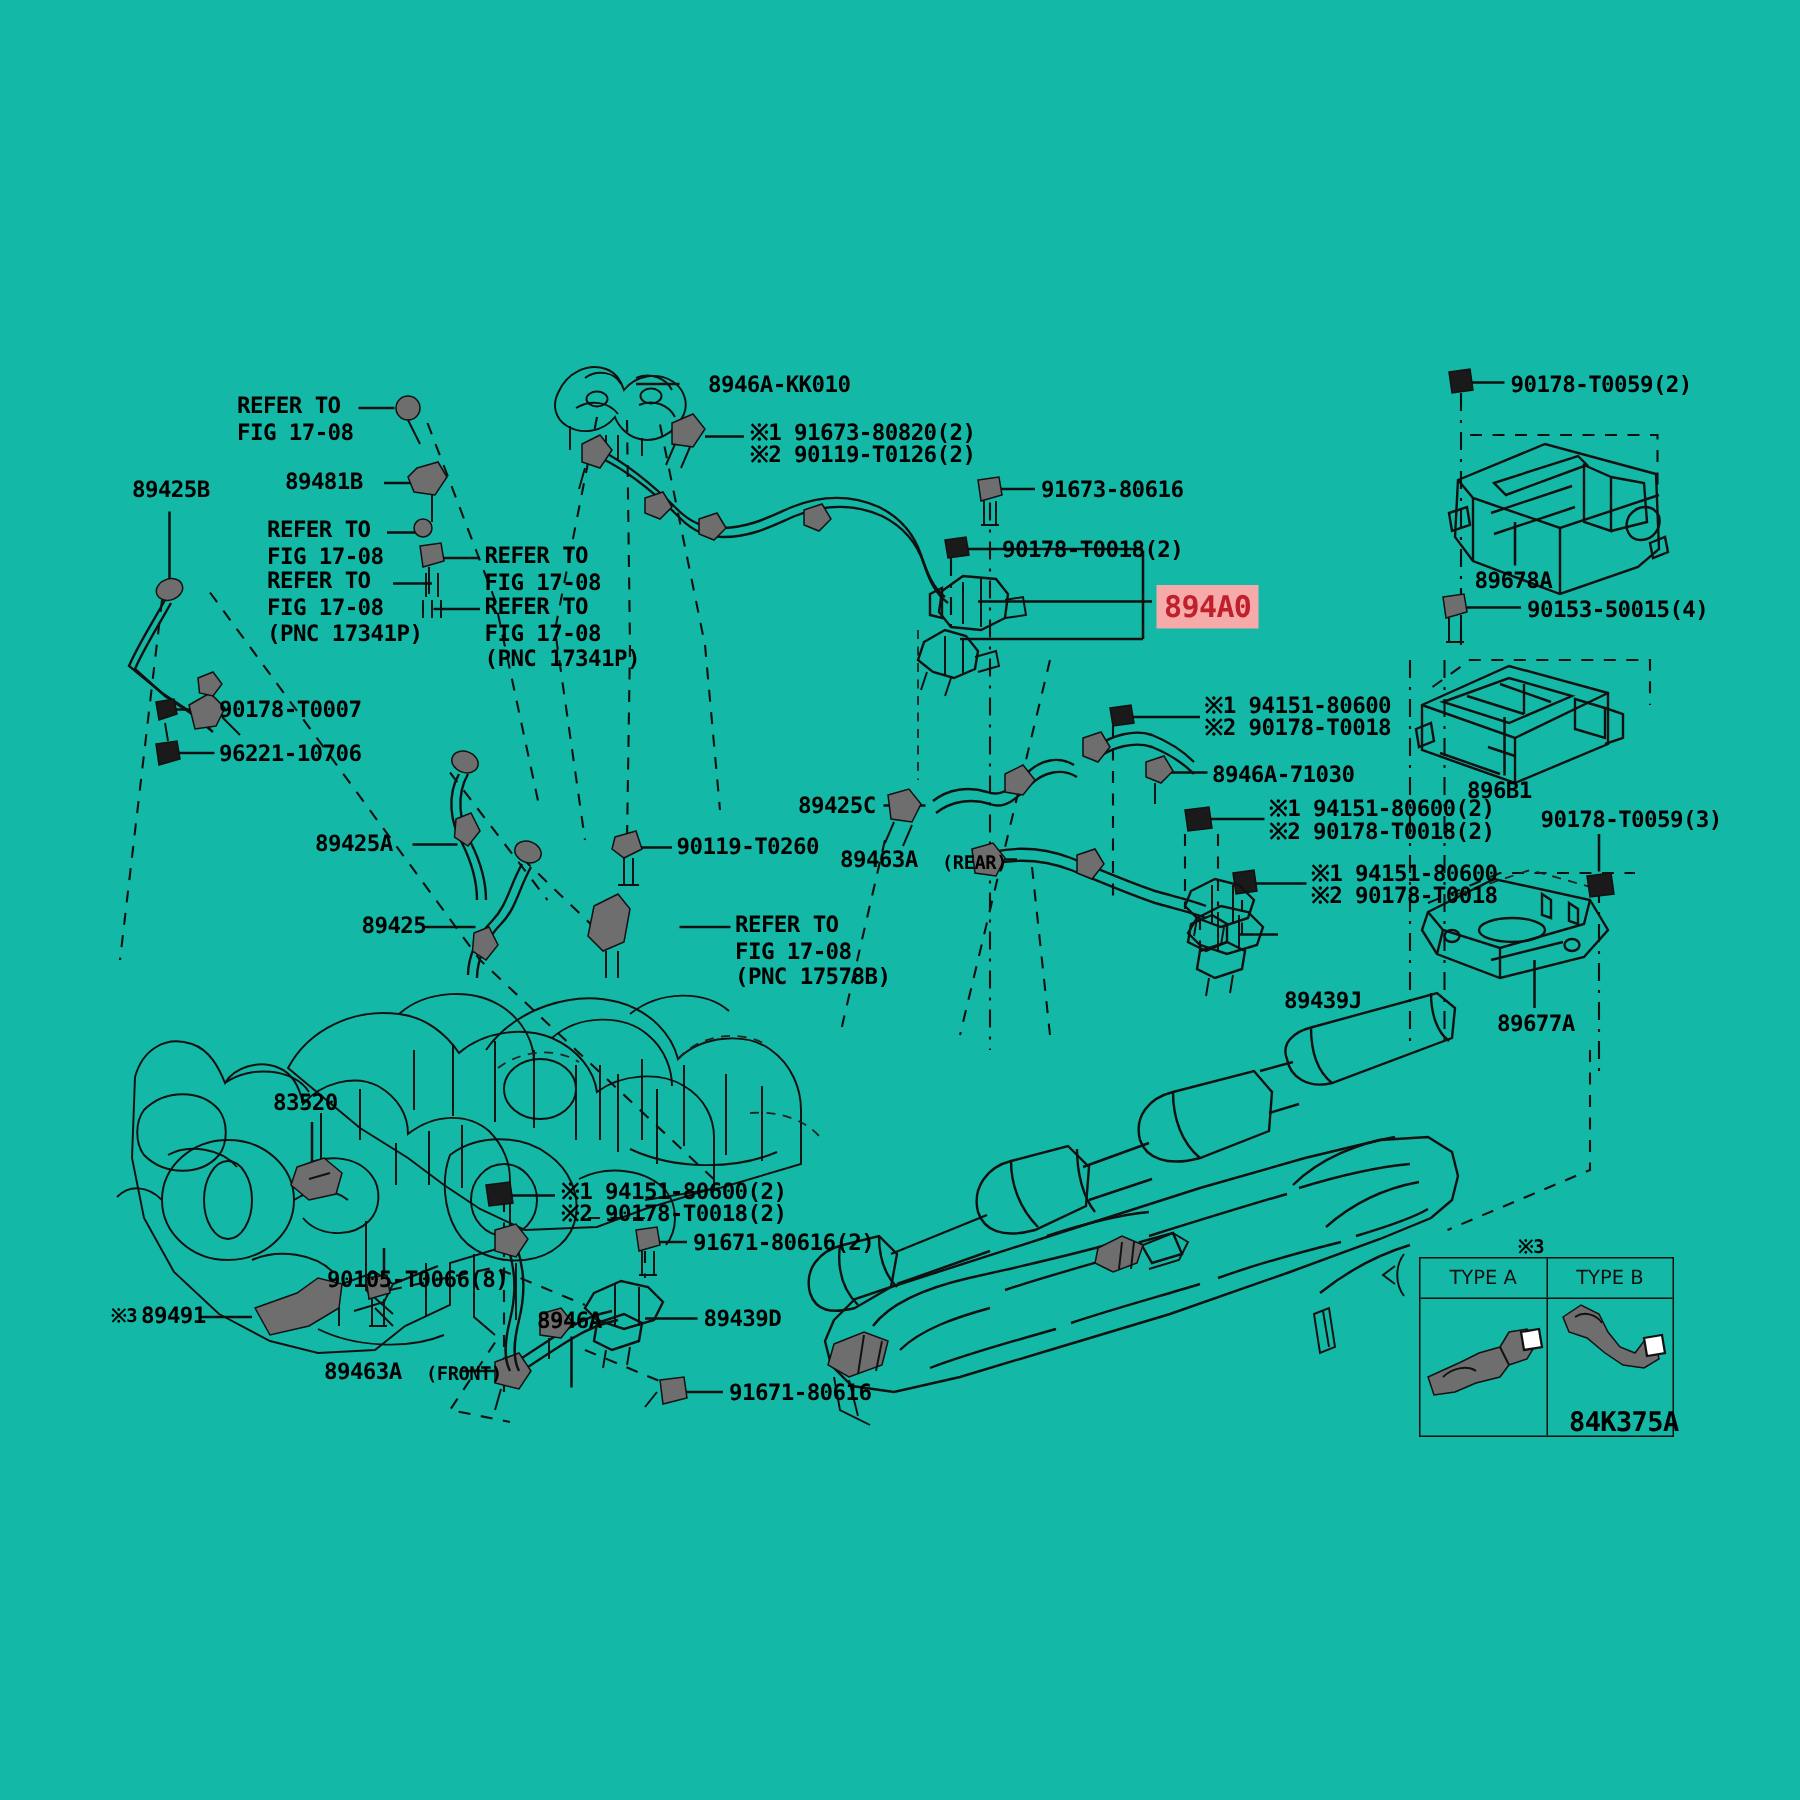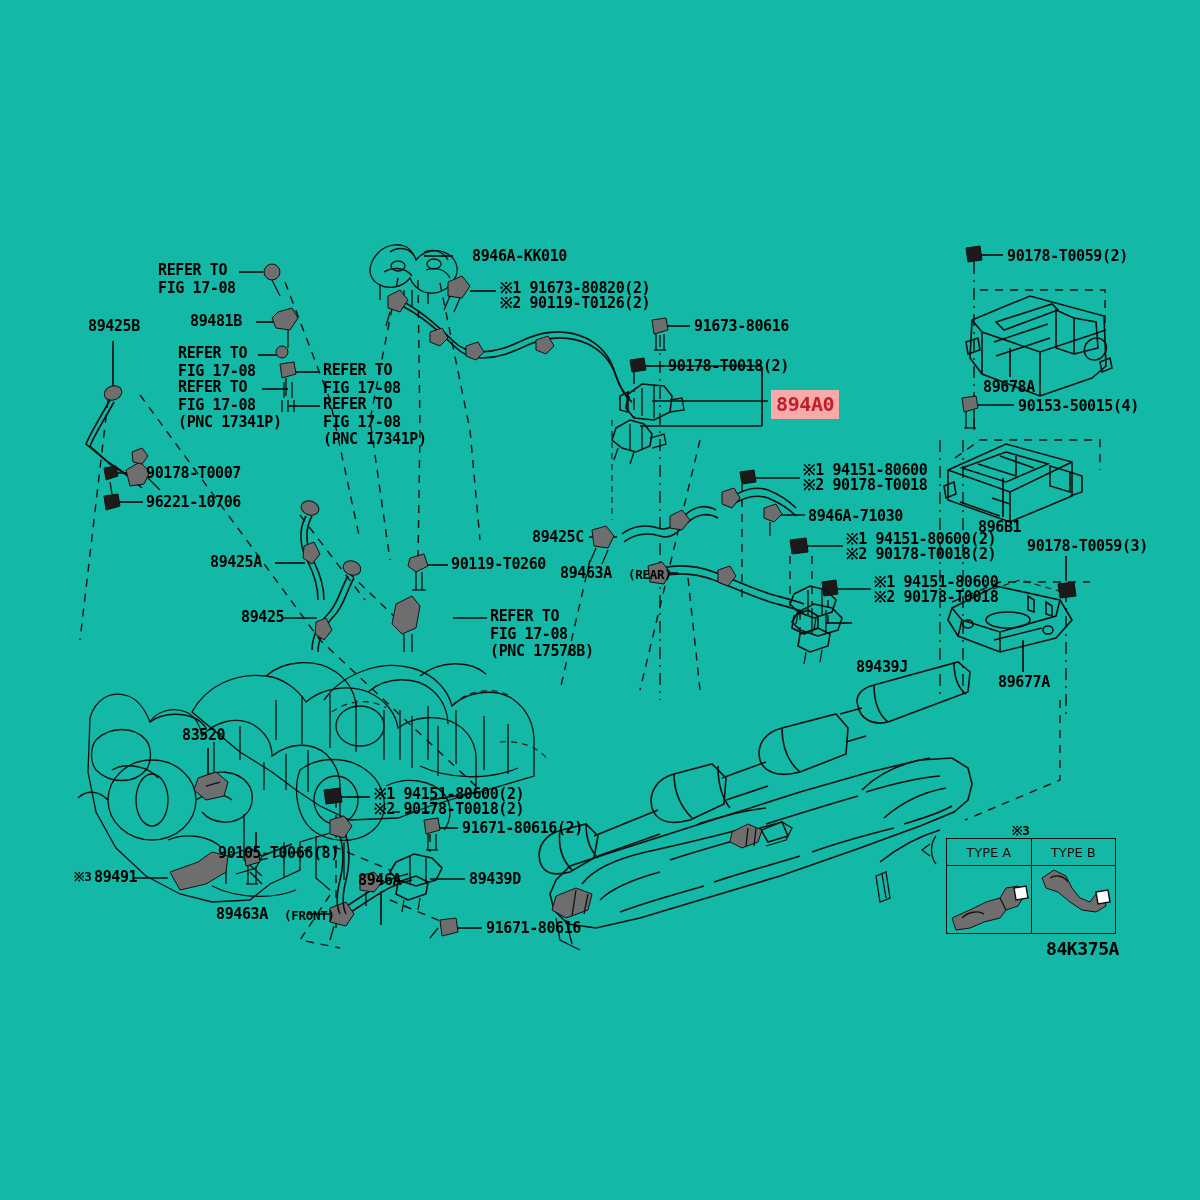--- a/index.html
+++ b/index.html
@@ -684,7 +684,7 @@
   <div class="lbl" style="left:998px; top:674px;">89677A</div>
 
   <div class="lbl sm" style="left:1012px; top:824px;">※3</div>
-  <div class="tbl" style="left:946px; top:838px; width:170px; height:96px;">
+  <div class="tbl" style="left:946px; top:838px; width:170px; height:120px;">
     <div class="tbl-head">
       <div>TYPE A</div>
       <div>TYPE B</div>

